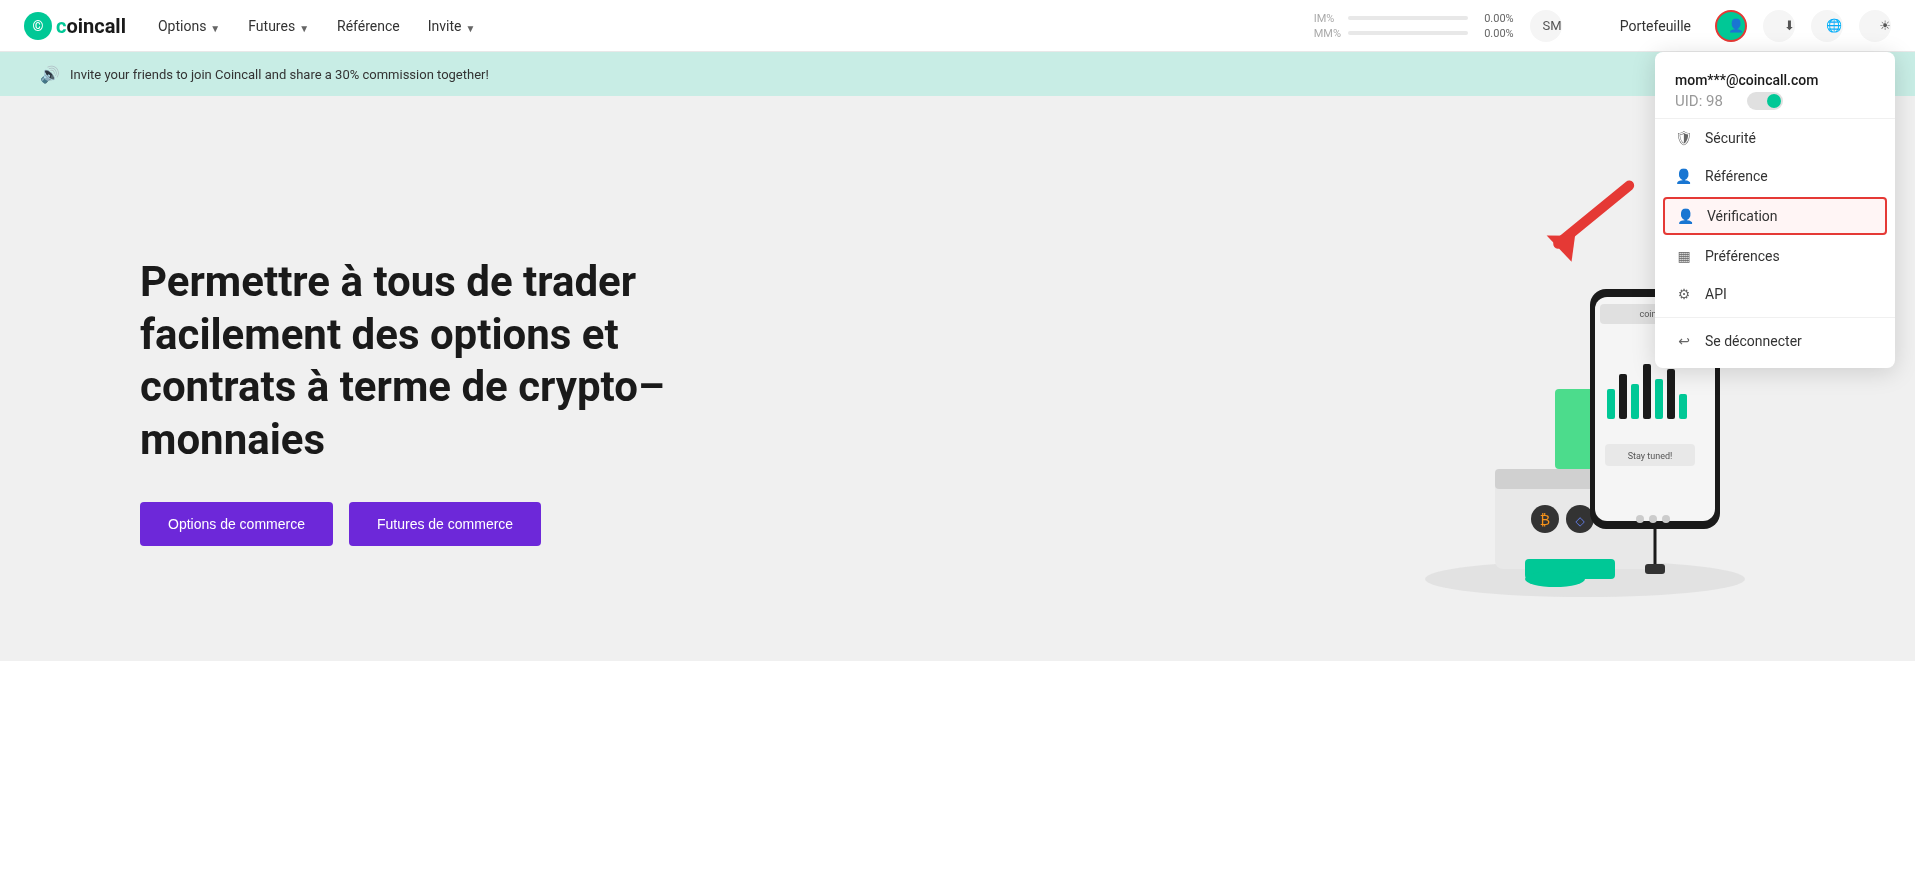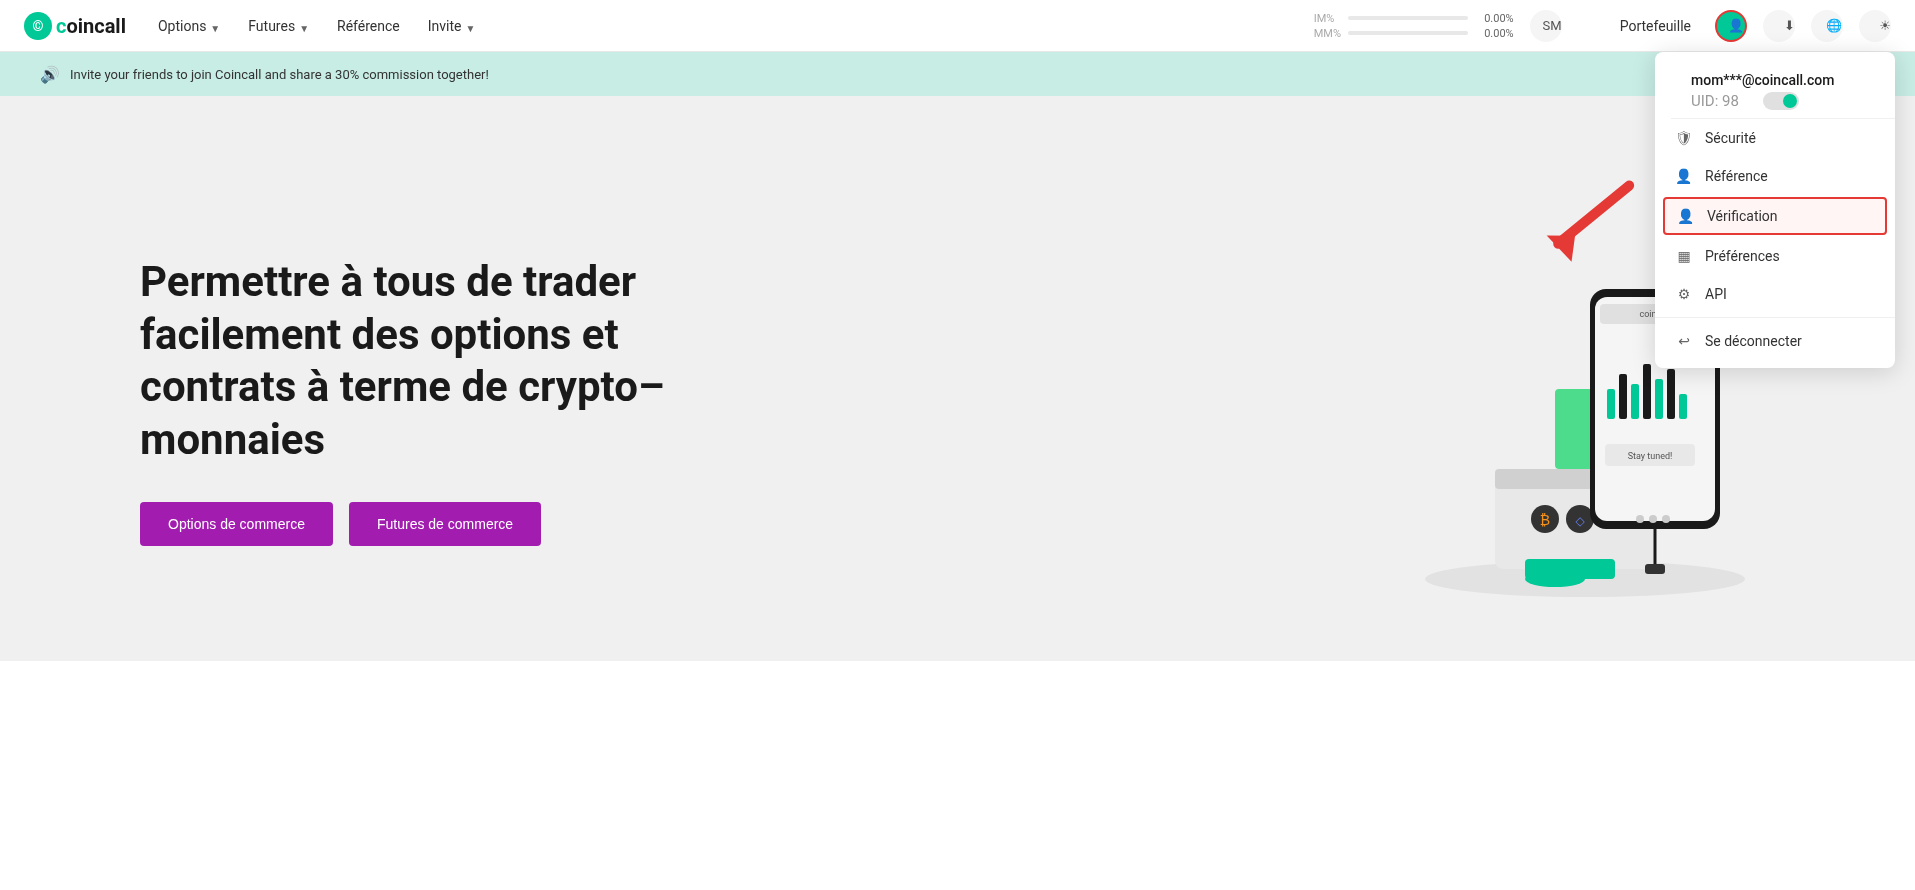--- a/index.html
+++ b/index.html
@@ -76,7 +76,7 @@
       box-shadow: 0 4px 24px rgba(0,0,0,0.15);
       min-width: 240px; padding: 8px 0;
     }
-    .dropdown-header { padding: 12px 20px 8px; border-bottom: 1px solid #f0f0f0; margin-left: 16px; }
+    .dropdown-header { padding: 12px 20px 8px; border-bottom: 1px solid #f0f0f0; }
     .dropdown-email { font-size: 14px; color: #1a1a1a; font-weight: 500; margin-bottom: 4px; }
     .dropdown-uid { font-size: 15px; color: #999; display: flex; align-items: center; gap: 24px; }
     .uid-toggle {

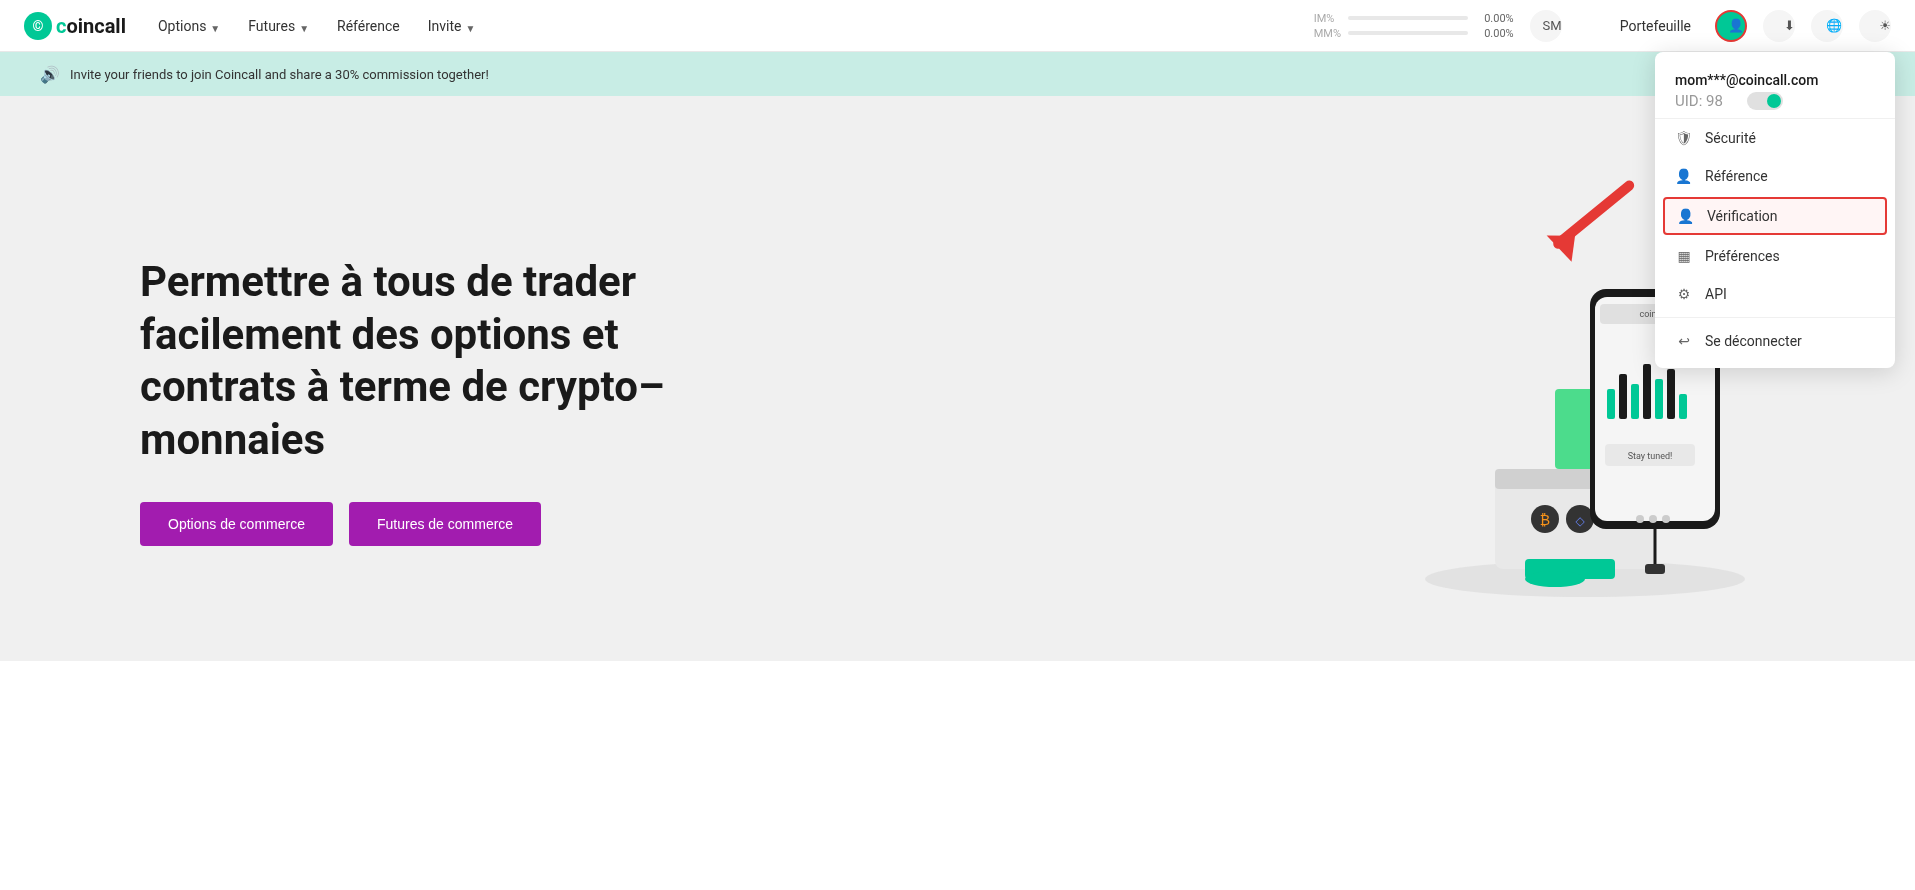--- a/index.html
+++ b/index.html
@@ -60,7 +60,7 @@
     .hero-title { font-size: 42px; font-weight: 700; color: #1a1a1a; line-height: 1.25; margin-bottom: 36px; }
     .hero-btns { display: flex; gap: 16px; }
     .btn-primary {
-      background: #a21caf; color: #fff; border: none;
+      background: #6d28d9; color: #fff; border: none;
       padding: 14px 28px; border-radius: 4px; font-size: 14px;
       font-weight: 500; cursor: pointer;
     }

